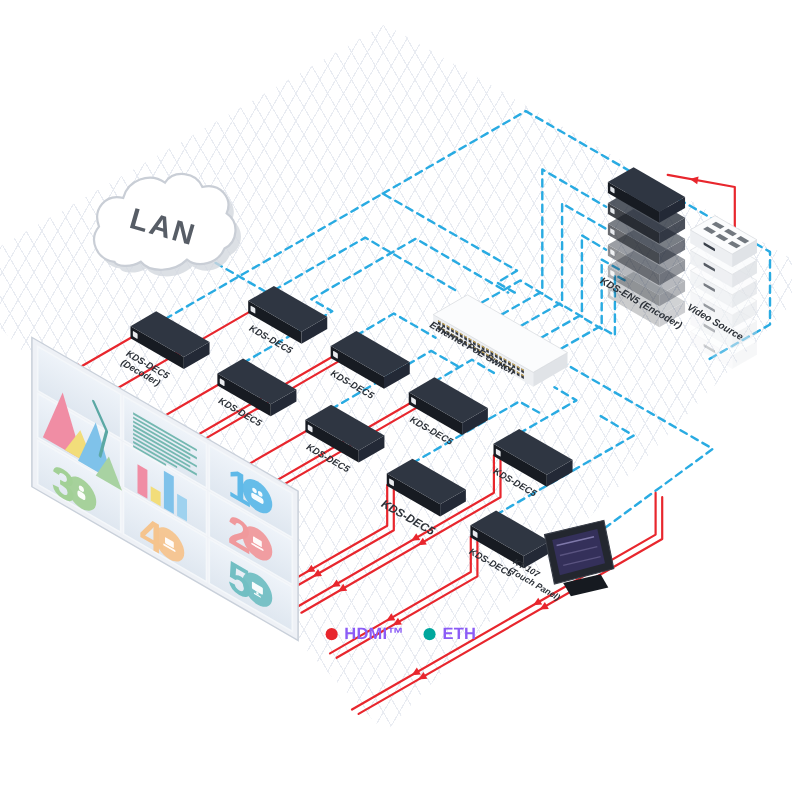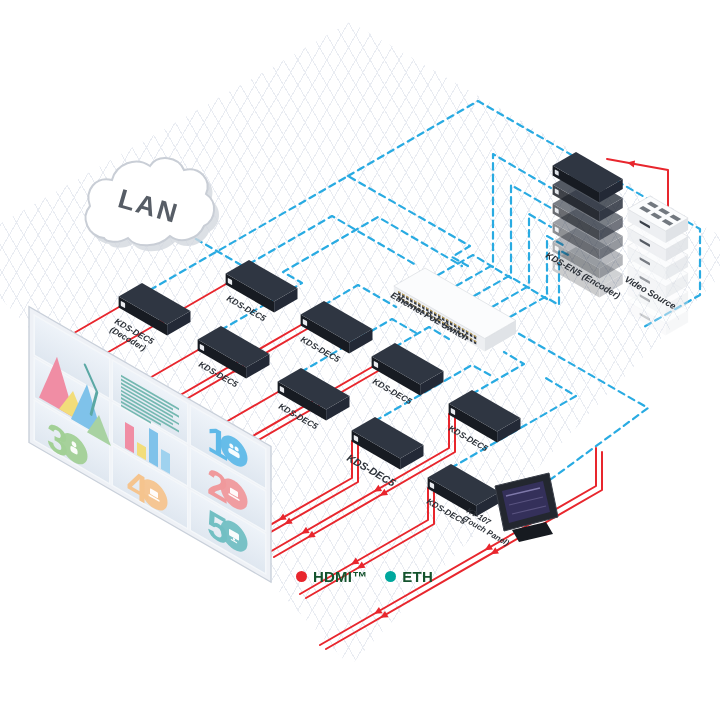--- a/index.html
+++ b/index.html
@@ -12,7 +12,7 @@
     clip-path:polygon(350px 22px,745px 250px,350px 666px,-45px 250px);}
   #scene{position:absolute;left:0;top:0;}
   #legend{position:absolute;left:296px;top:568px;display:flex;align-items:center;gap:18px;
-          font-size:15px;font-weight:bold;color:#14532d;letter-spacing:.2px;}
+          font-size:15px;font-weight:bold;color:#8b5cf6;letter-spacing:.2px;}
   .legend-item{display:flex;align-items:center;gap:6px;}
   .dot{width:11px;height:11px;border-radius:50%;display:inline-block;}
   svg text{font-family:"Liberation Sans",sans-serif;}

